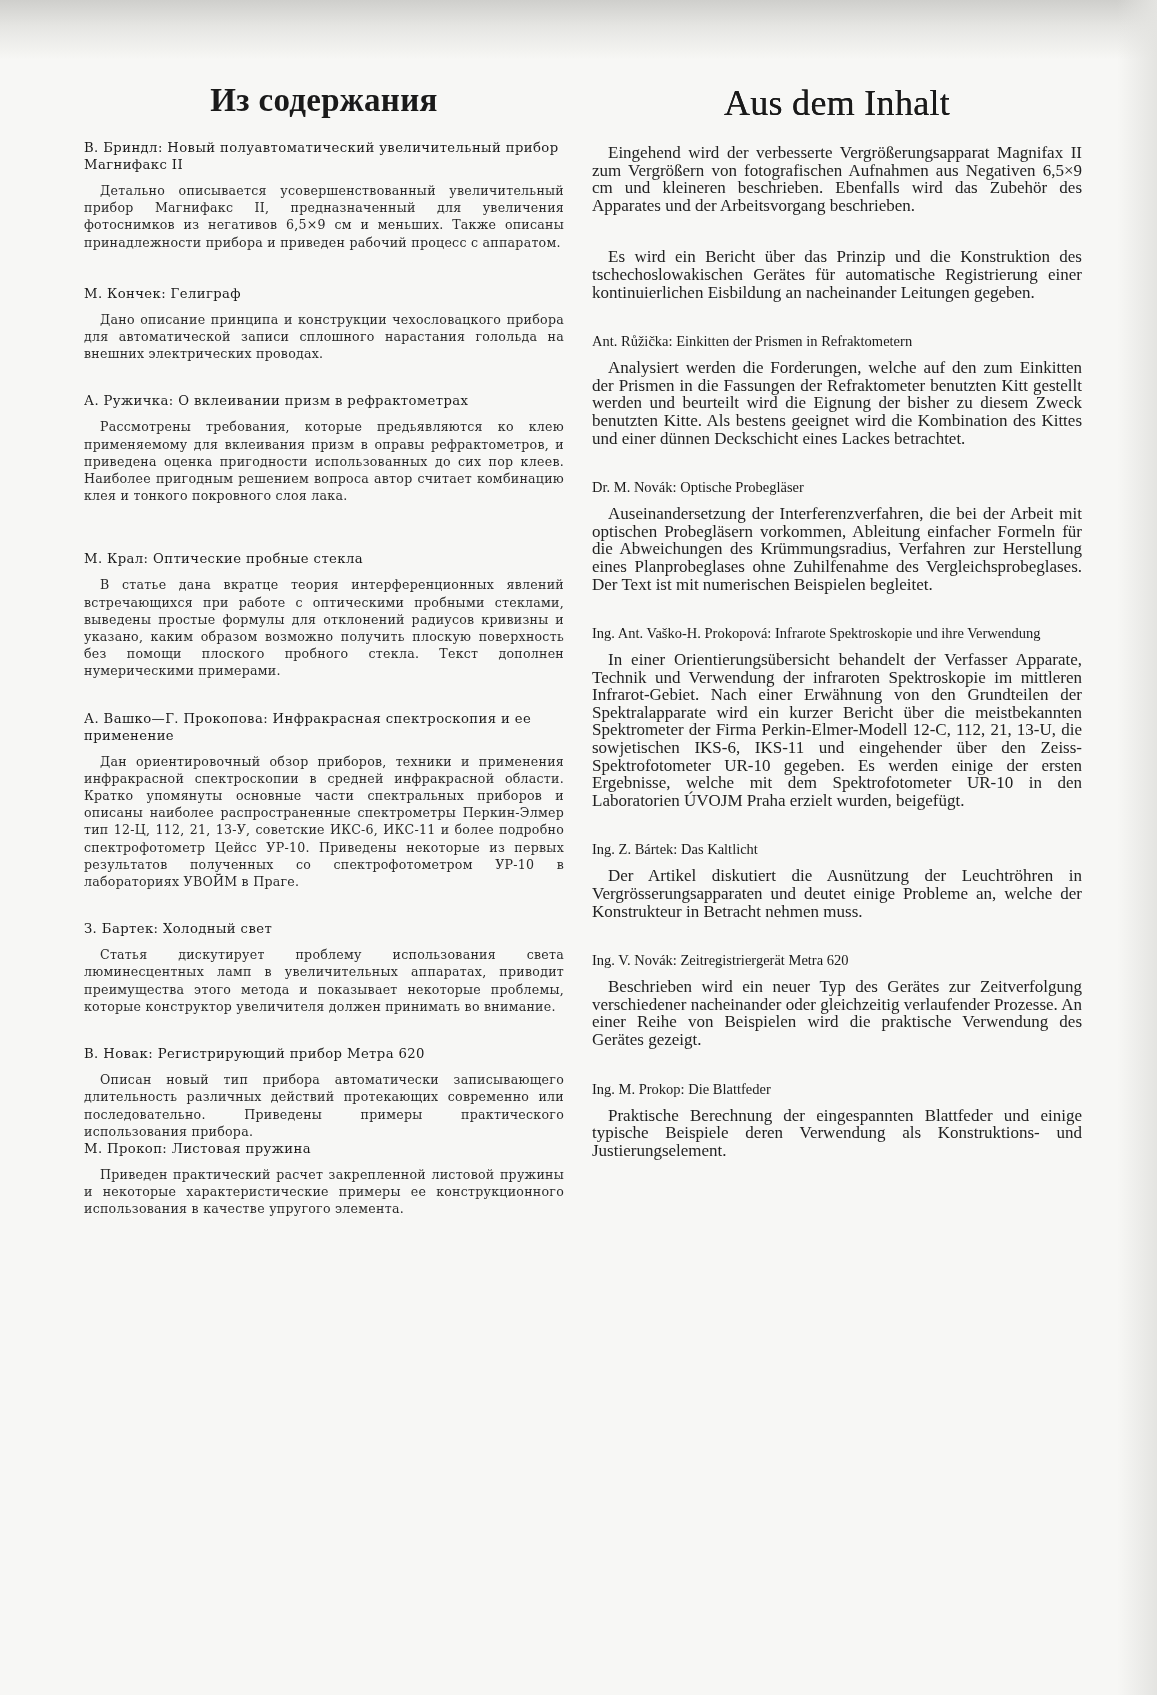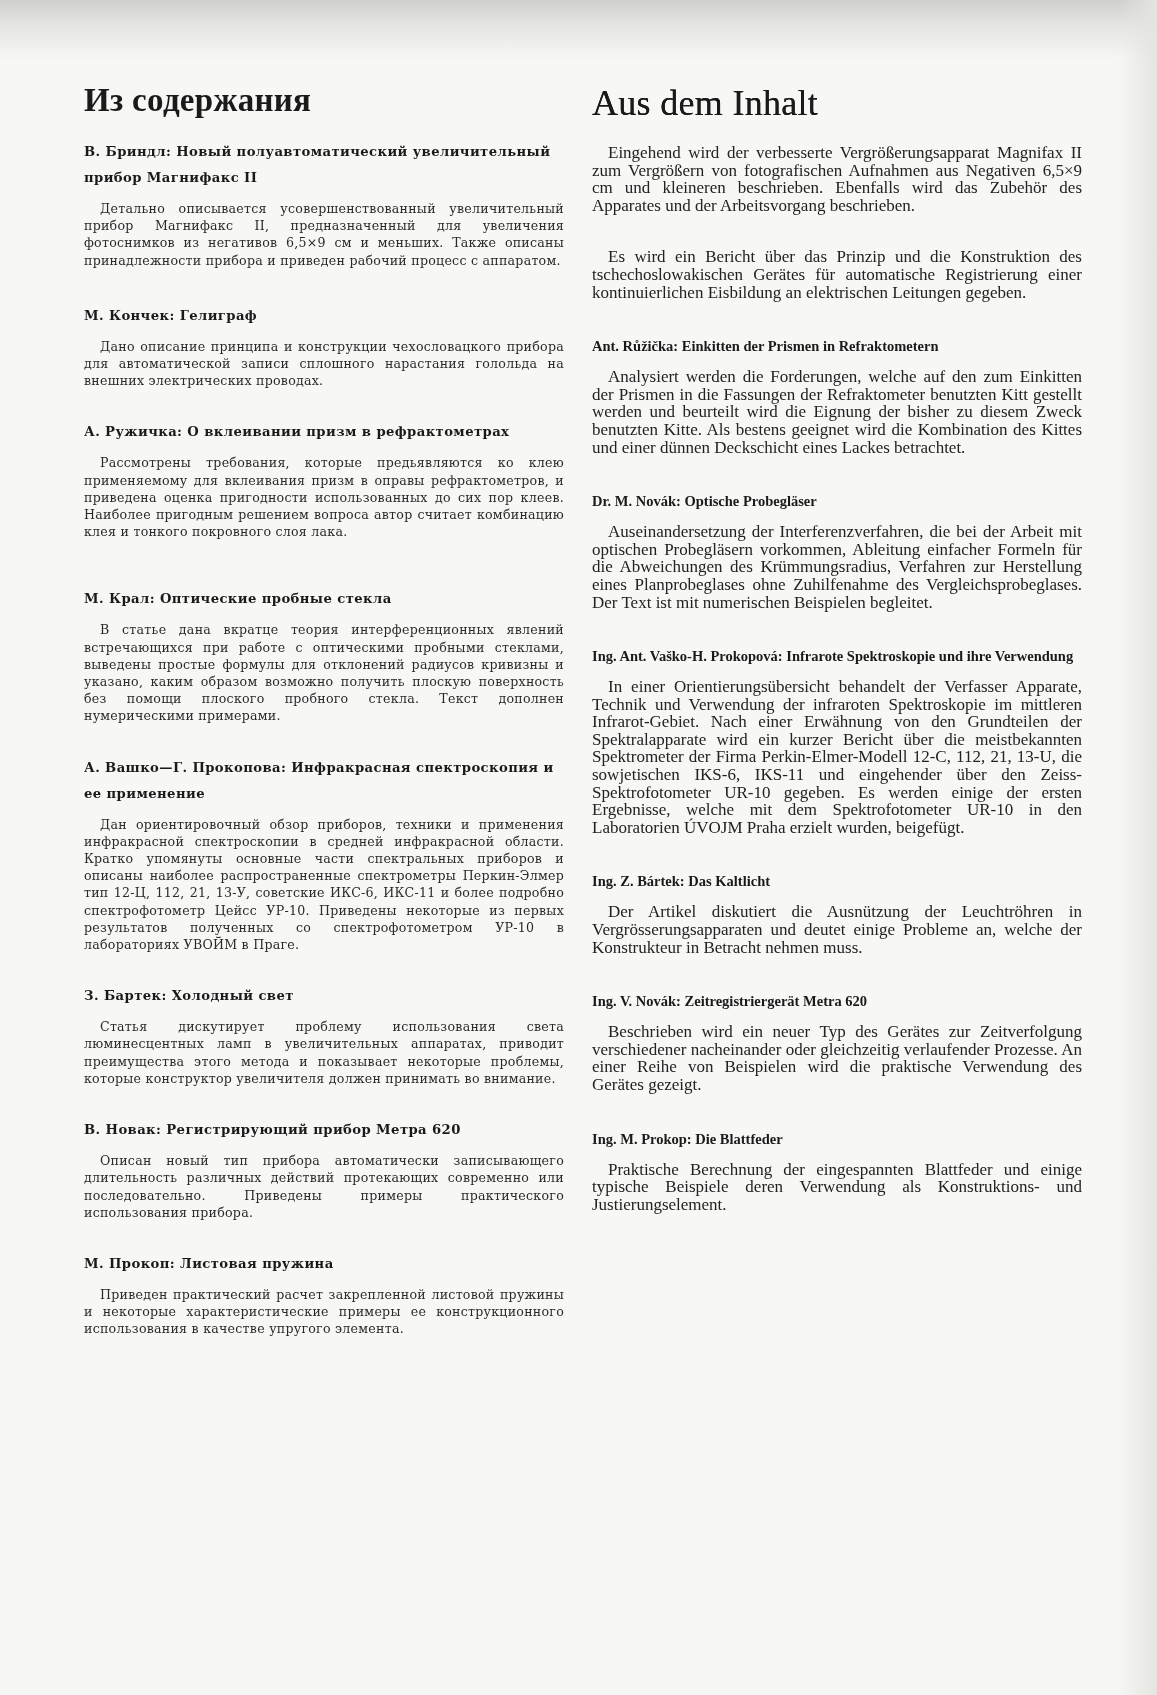--- a/index.html
+++ b/index.html
@@ -26,7 +26,7 @@
     .col-ru { left: 84px; width: 480px; font-family: "DejaVu Serif", serif; }
     .col-de { left: 592px; width: 490px; font-family: "Liberation Serif", serif; }
     .col-title {
-      text-align: left;
+      text-align: center;
       font-size: 31px;
       font-weight: bold;
       margin: 0 0 20px 0;

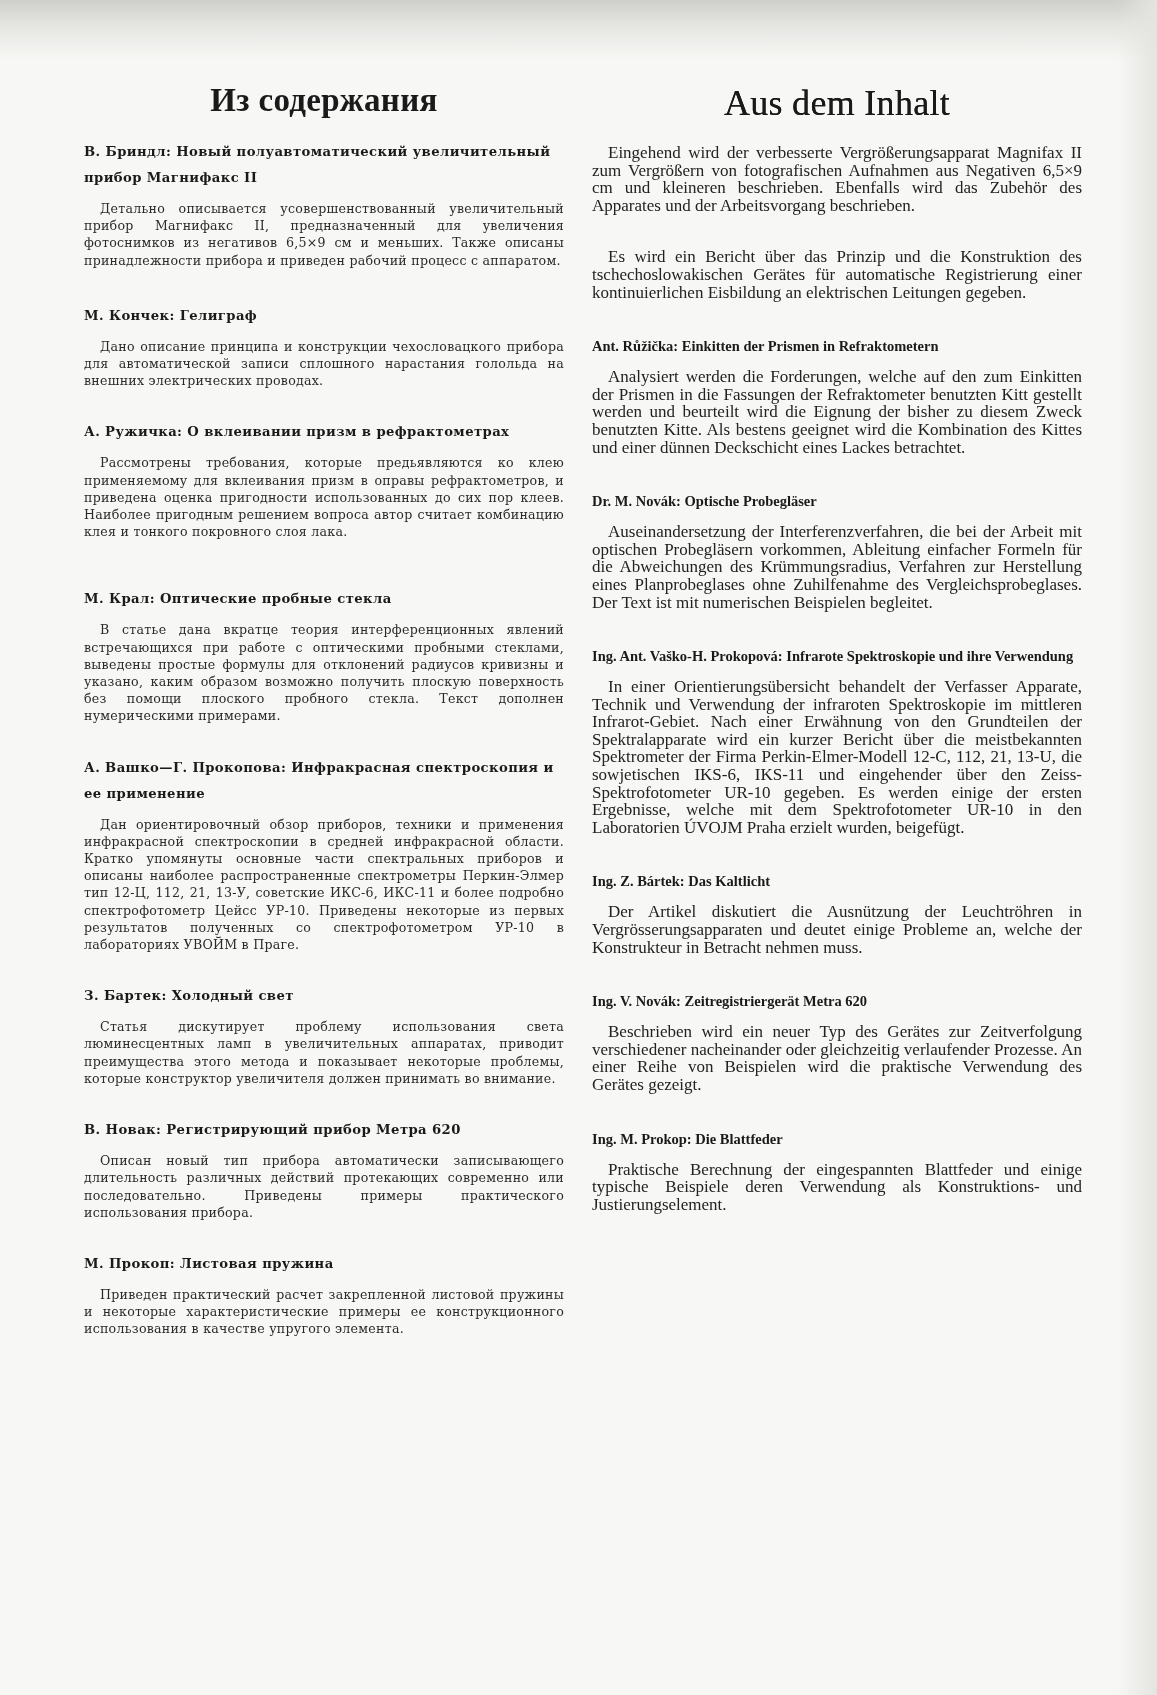--- a/index.html
+++ b/index.html
@@ -36,9 +36,9 @@
     .col-de .col-title { font-family: Liberation Serif, serif; font-size: 36px; font-weight: normal; text-shadow: 0 0 0.6px #111; }
     .entry { margin: 0; }
     .entry-heading {
-      font-weight: bold;
+      font-weight: normal;
       font-size: 14px;
-      line-height: 26px;
+      line-height: 17px;
       margin: 0 0 9px 0;
     }
     .col-ru .entry-heading { font-size: 13.2px; letter-spacing: 0.4px; }

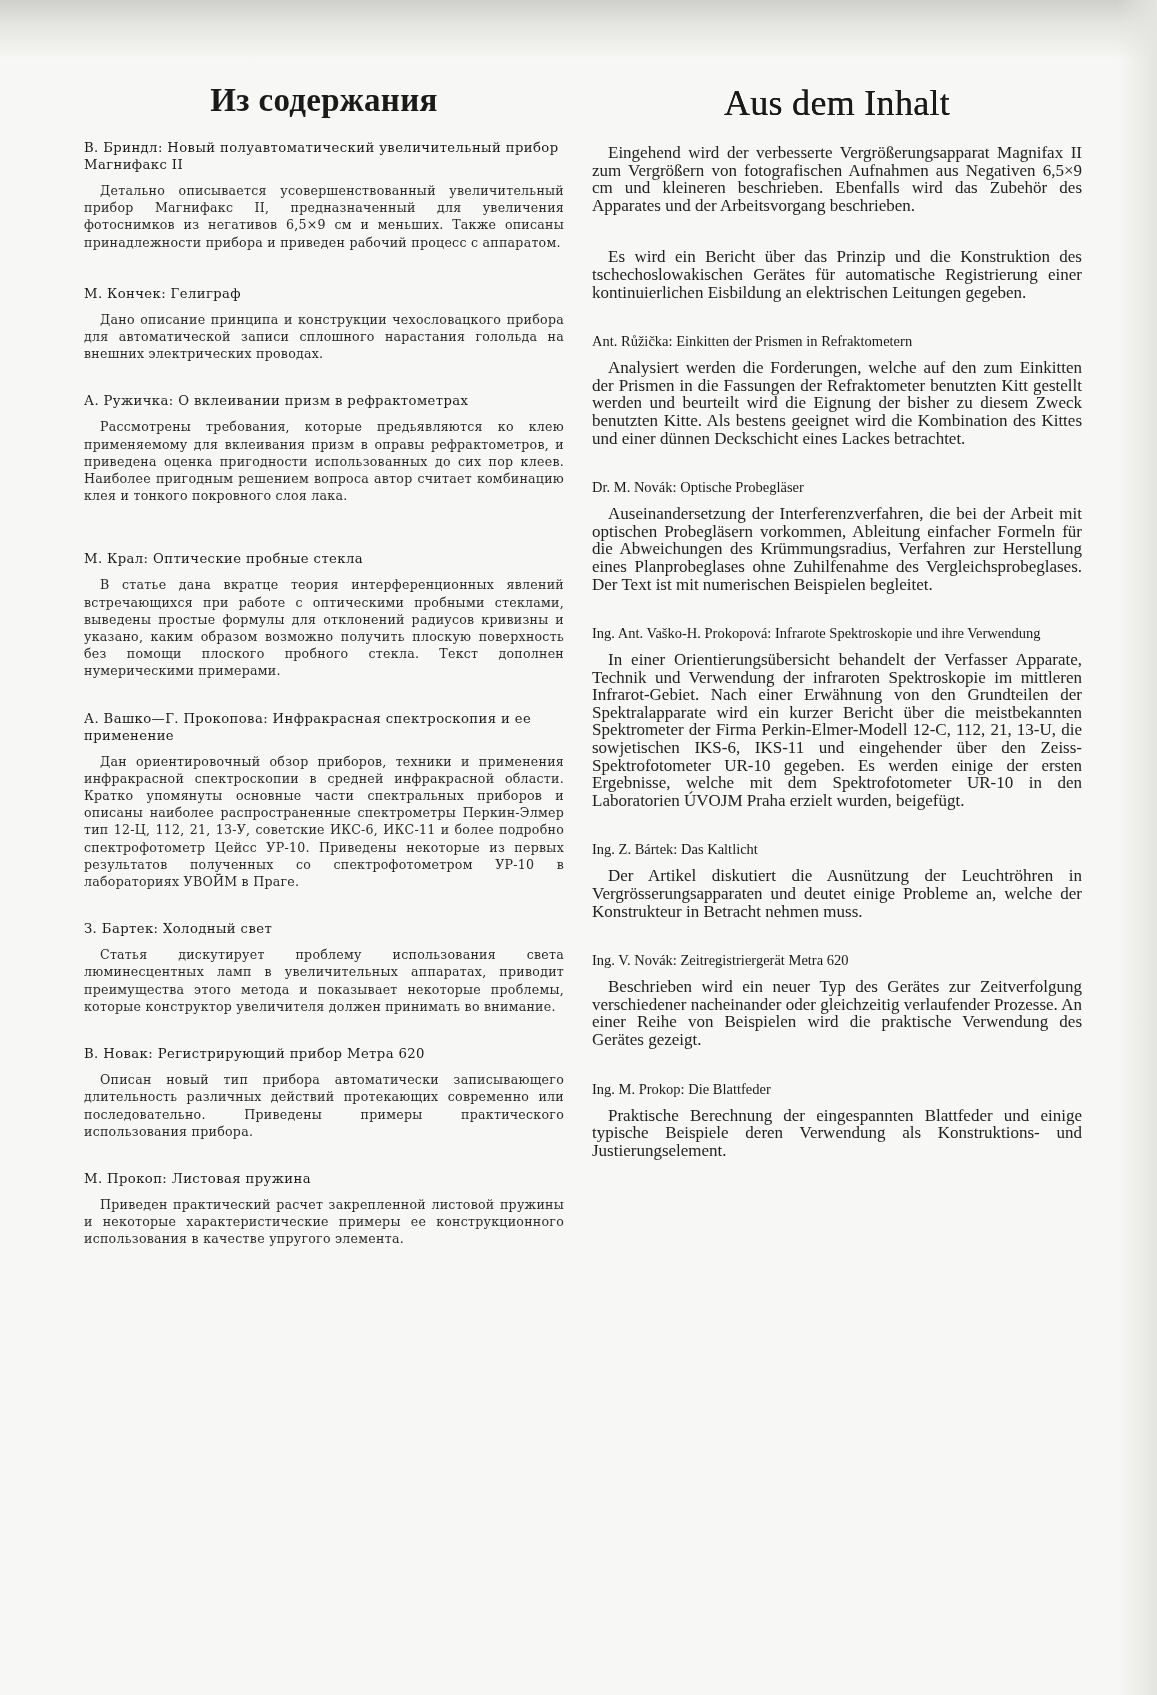--- a/index.html
+++ b/index.html
@@ -112,7 +112,7 @@
   </div>
 
   <div class="entry" style="margin-top:34px;">
-    <p class="entry-body">Es wird ein Bericht über das Prinzip und die Konstruktion des tschechoslowakischen Gerätes für automatische Registrierung einer kontinuierlichen Eisbildung an elektrischen Leitungen gegeben.</p>
+    <p class="entry-body">Es wird ein Bericht über das Prinzip und die Konstruktion des tschechoslowakischen Gerätes für automatische Registrierung einer kontinuierlichen Eisbildung an nacheinander Leitungen gegeben.</p>
   </div>
 
   <div class="entry" style="margin-top:32px;">

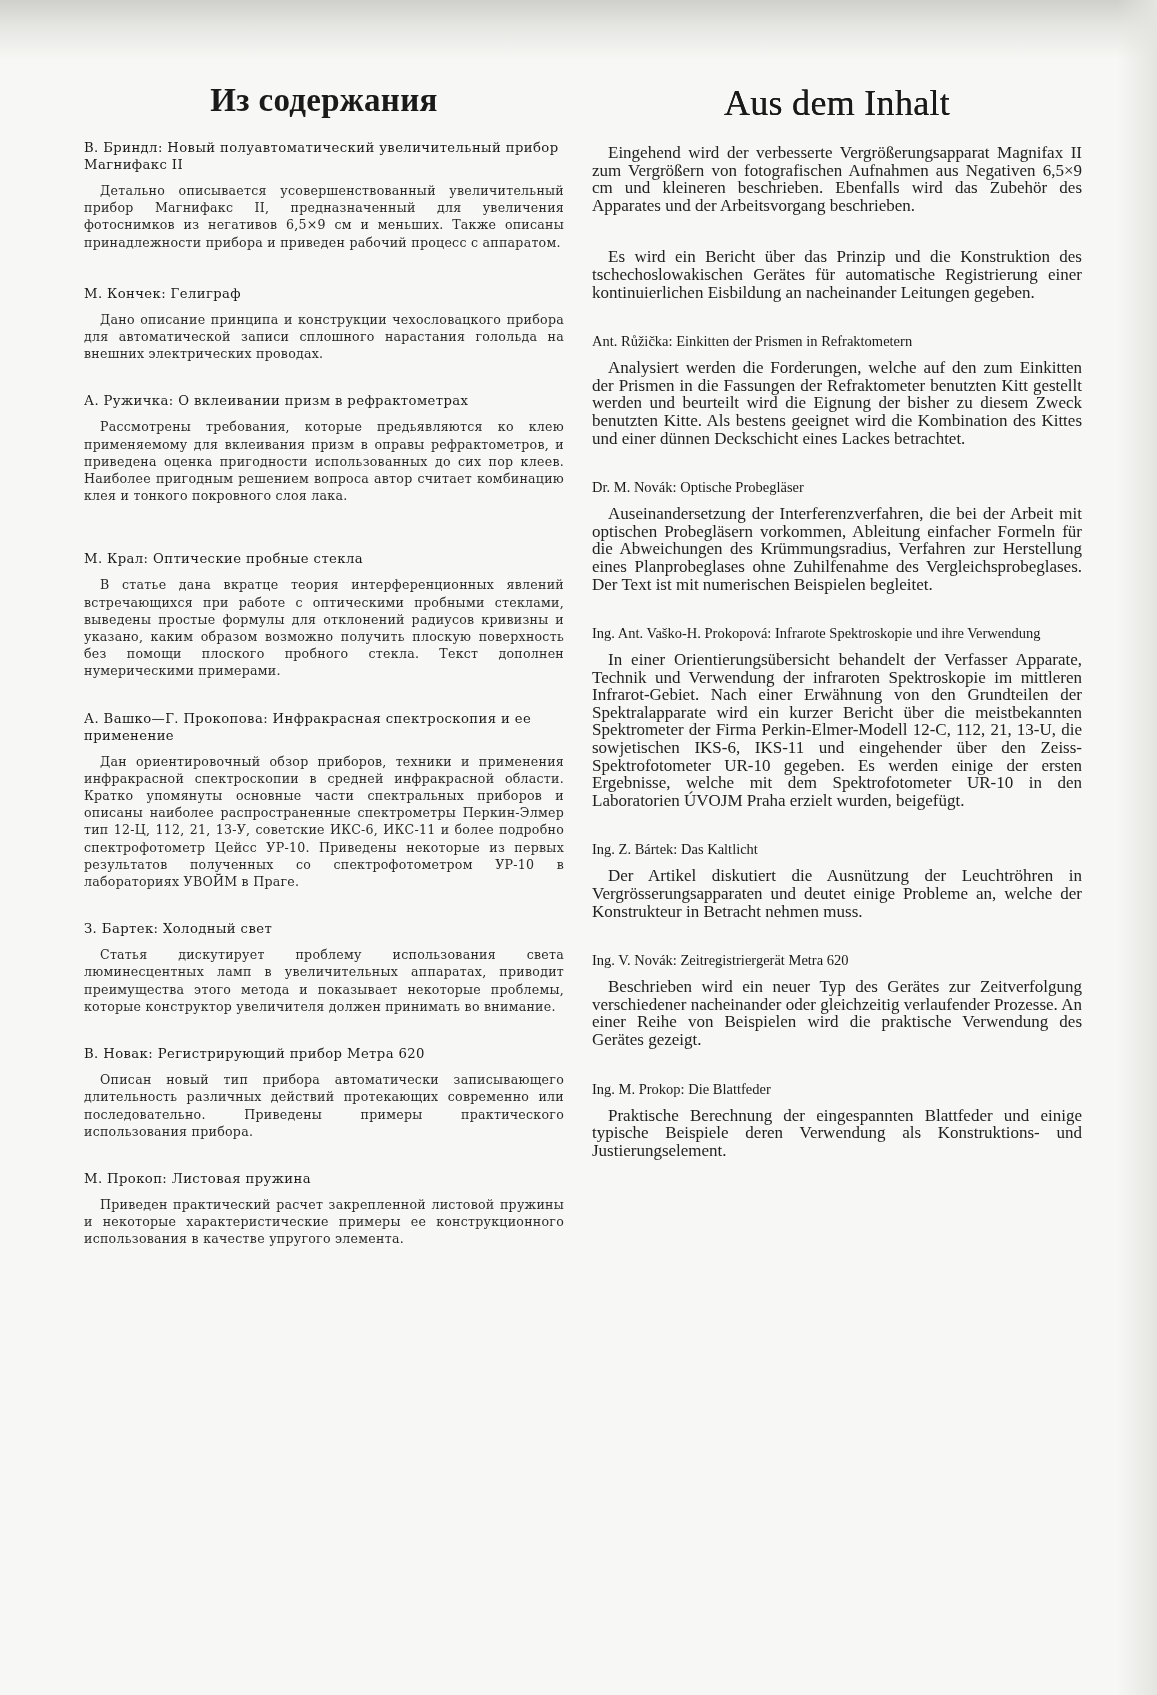--- a/index.html
+++ b/index.html
@@ -98,7 +98,7 @@
     <p class="entry-body">Описан новый тип прибора автоматически записывающего длительность различных действий протекающих современно или последовательно. Приведены примеры практического использования прибора.</p>
   </div>
 
-  <div class="entry" style="margin-top:30px;">
+  <div class="entry" style="">
     <div class="entry-heading">М. Прокоп: Листовая пружина</div>
     <p class="entry-body">Приведен практический расчет закрепленной листовой пружины и некоторые характеристические примеры ее конструкционного использования в качестве упругого элемента.</p>
   </div>

